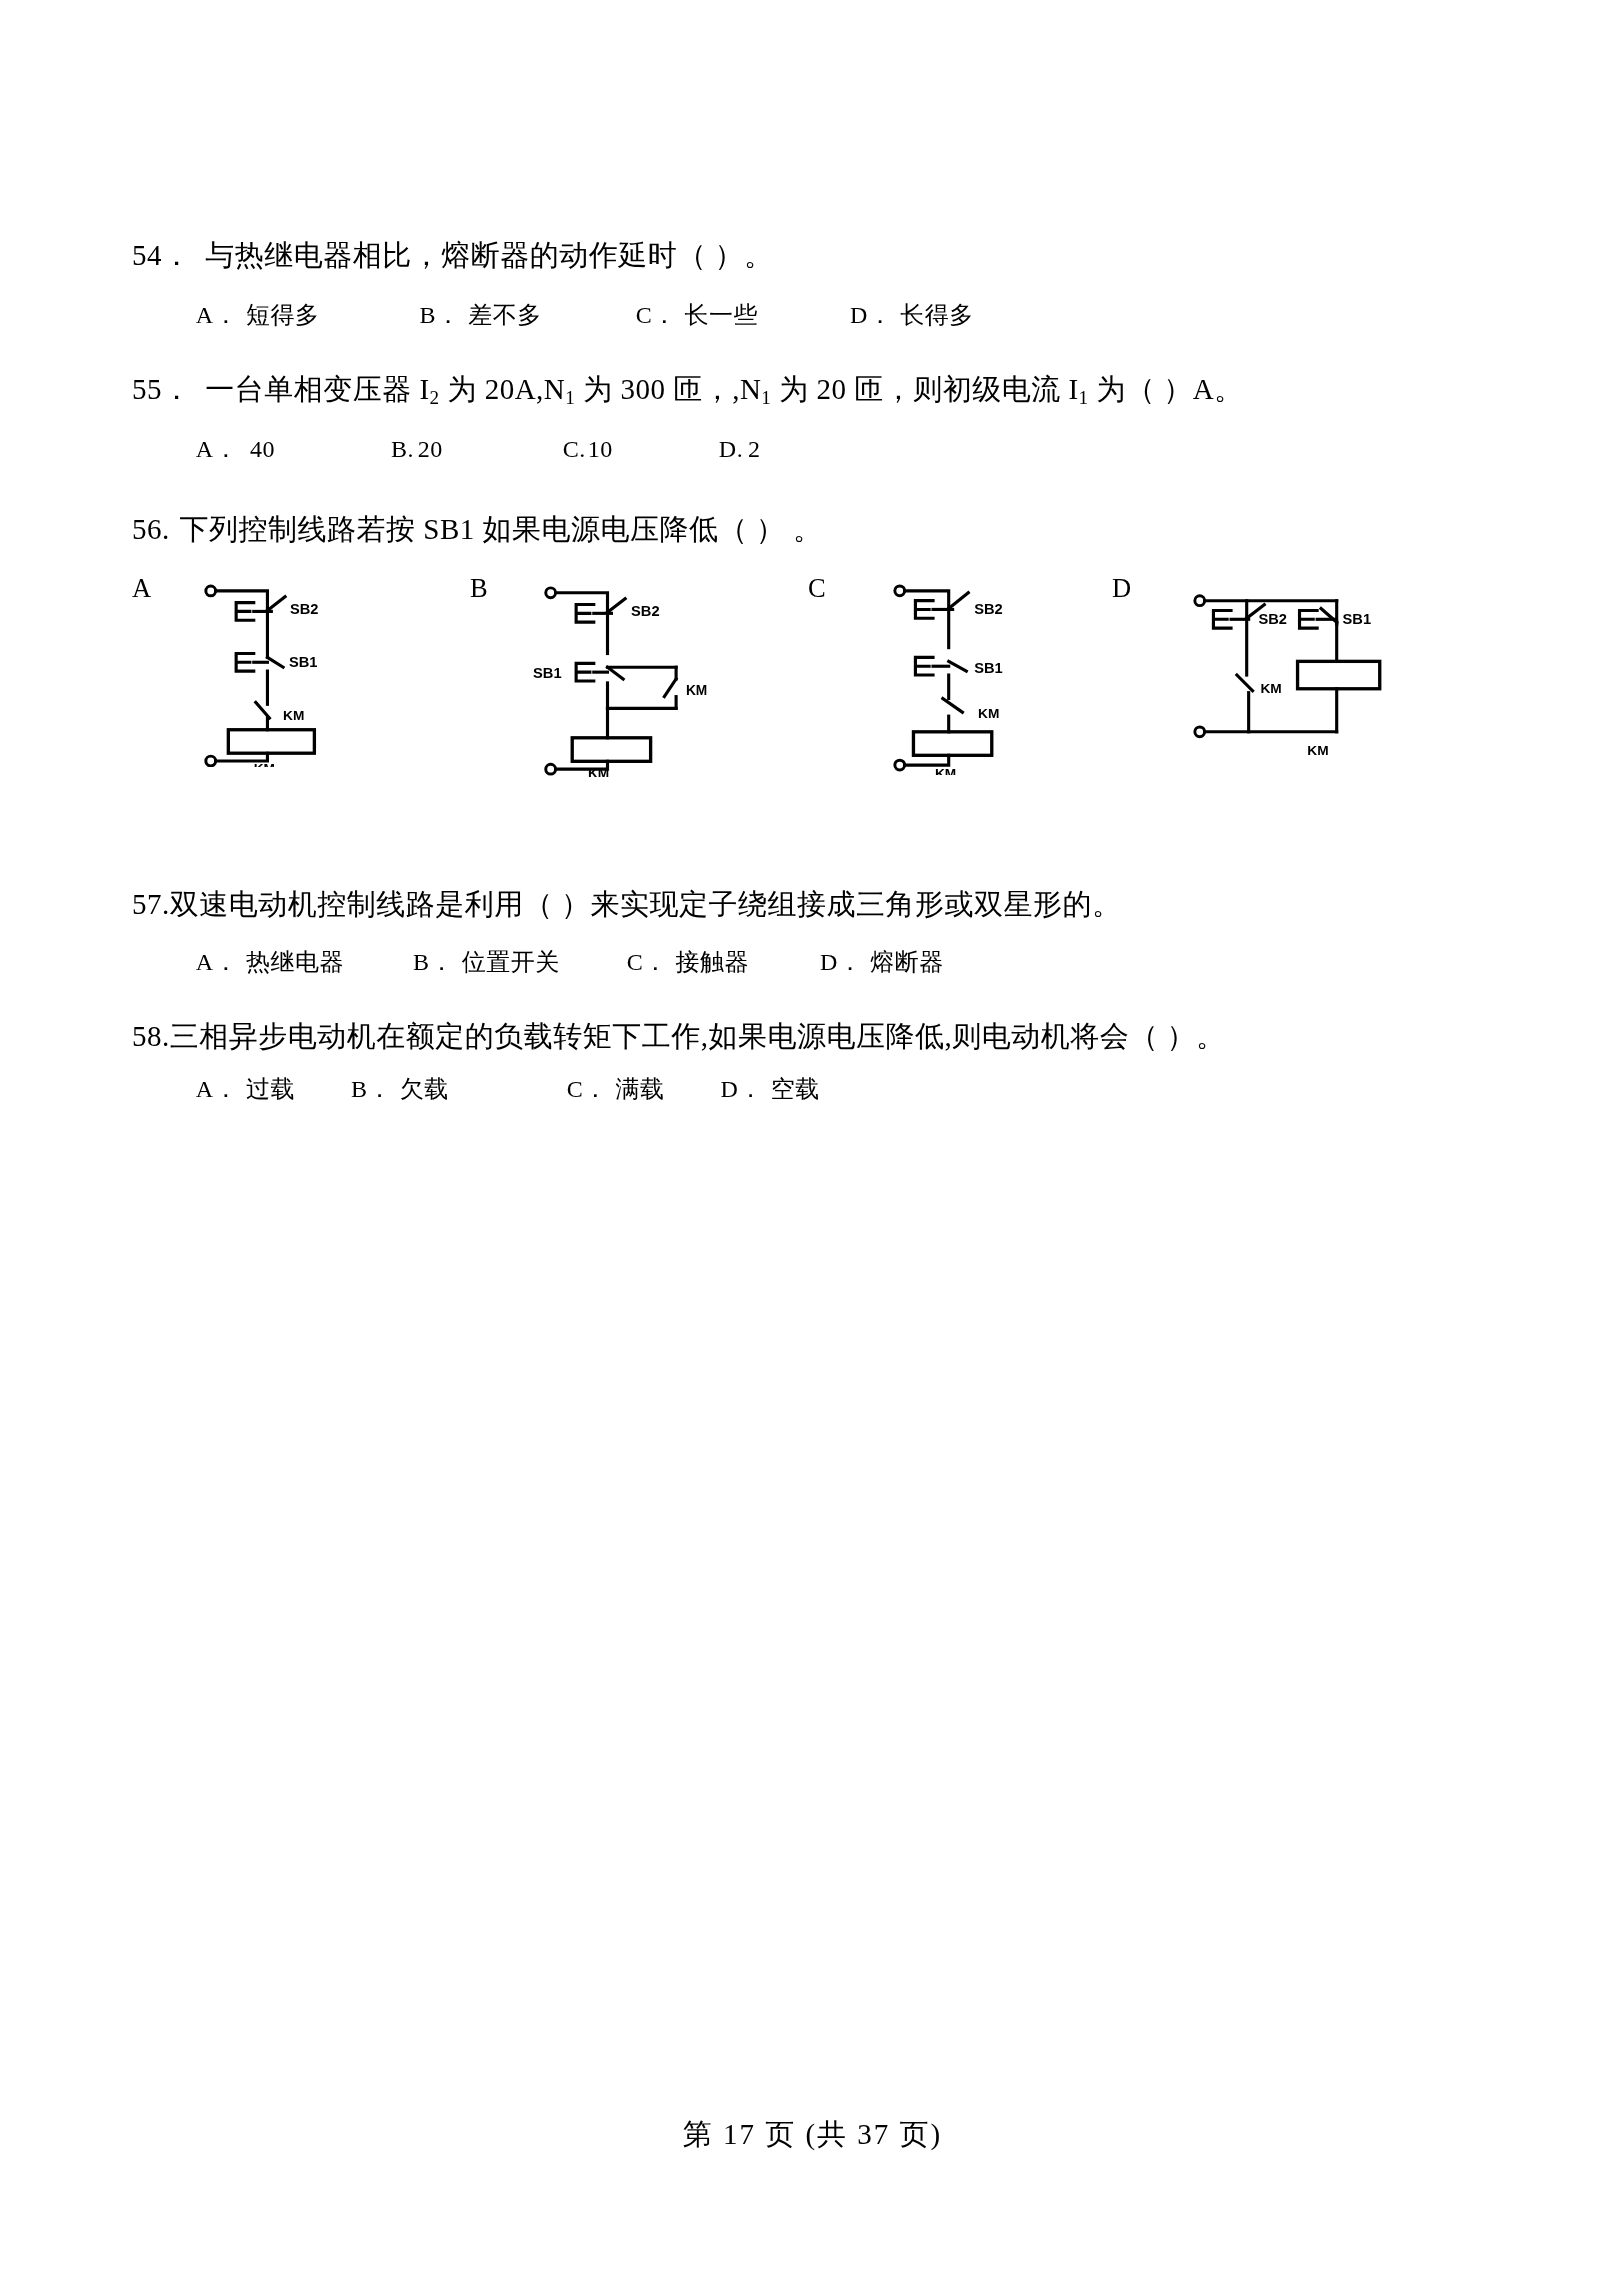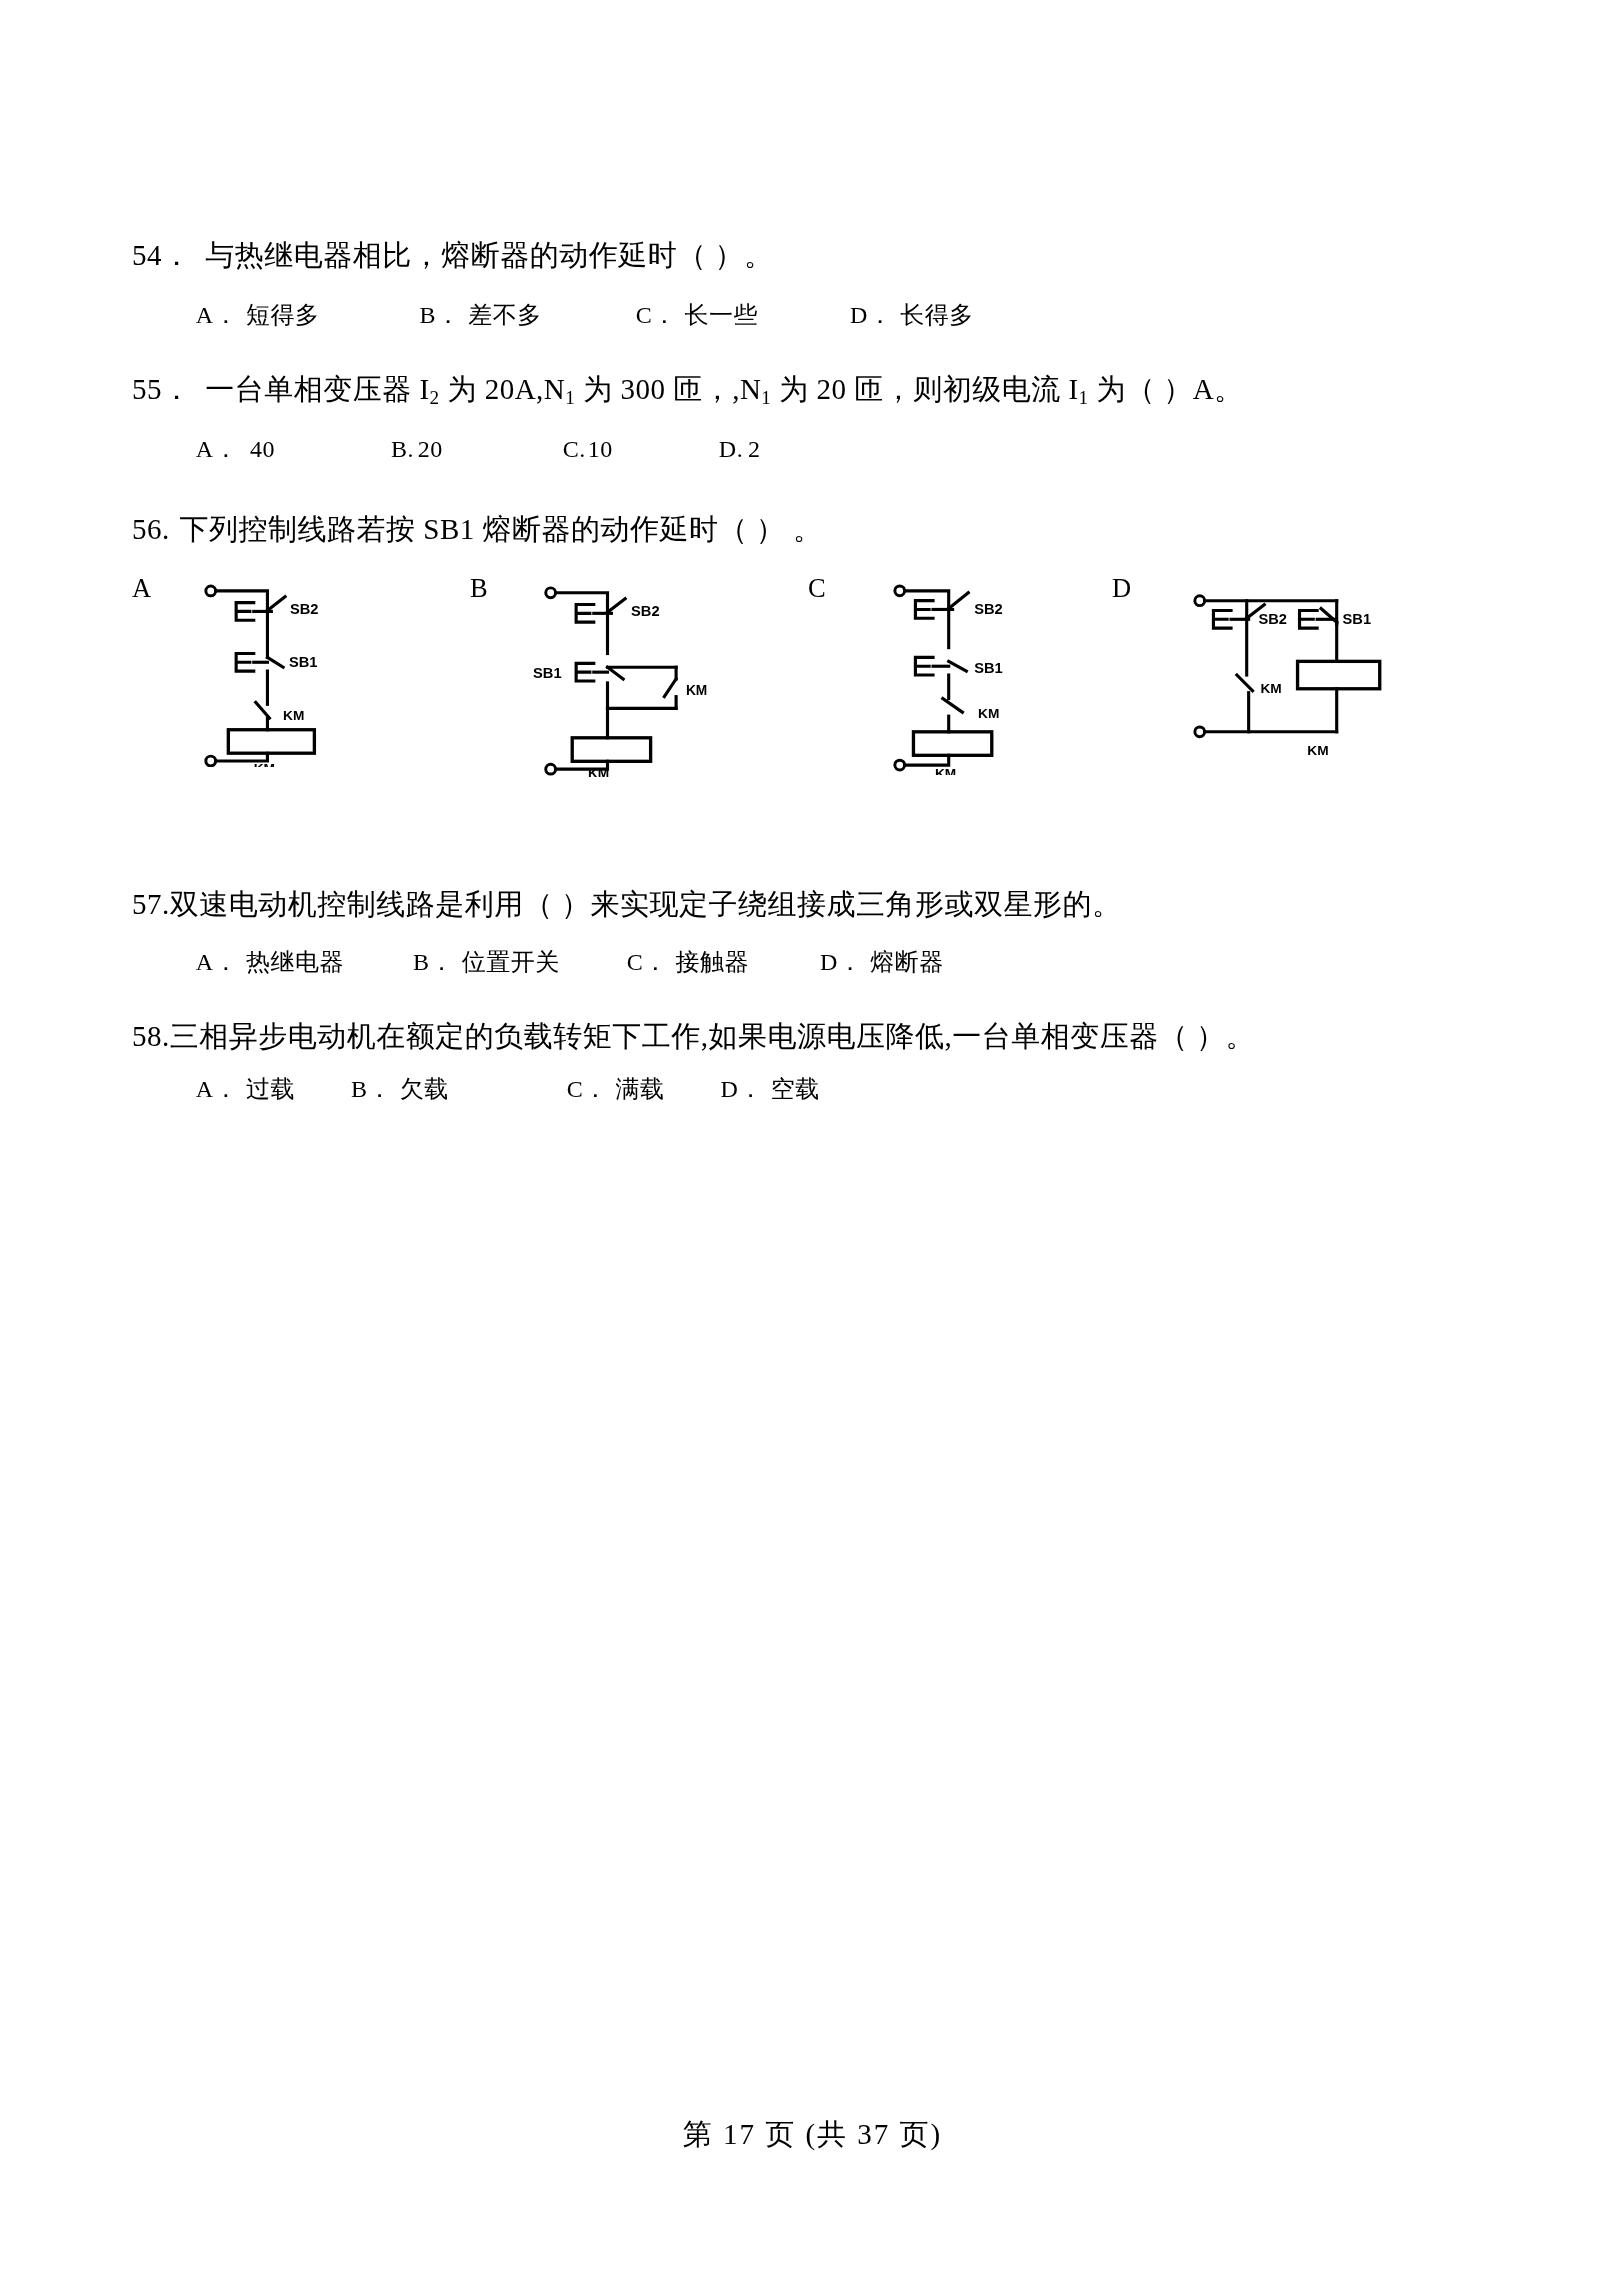--- a/index.html
+++ b/index.html
@@ -138,7 +138,7 @@
     </div>
 
     <div class="qline row-56q">
-      <span>56.</span><span style="display:inline-block;width:9.8px"></span><span>下列控制线路若按 SB1 熔断器的动作延时（    ） 。</span>
+      <span>56.</span><span style="display:inline-block;width:9.8px"></span><span>下列控制线路若按 SB1 如果电源电压降低（    ） 。</span>
     </div>
 
     <div class="figrow">

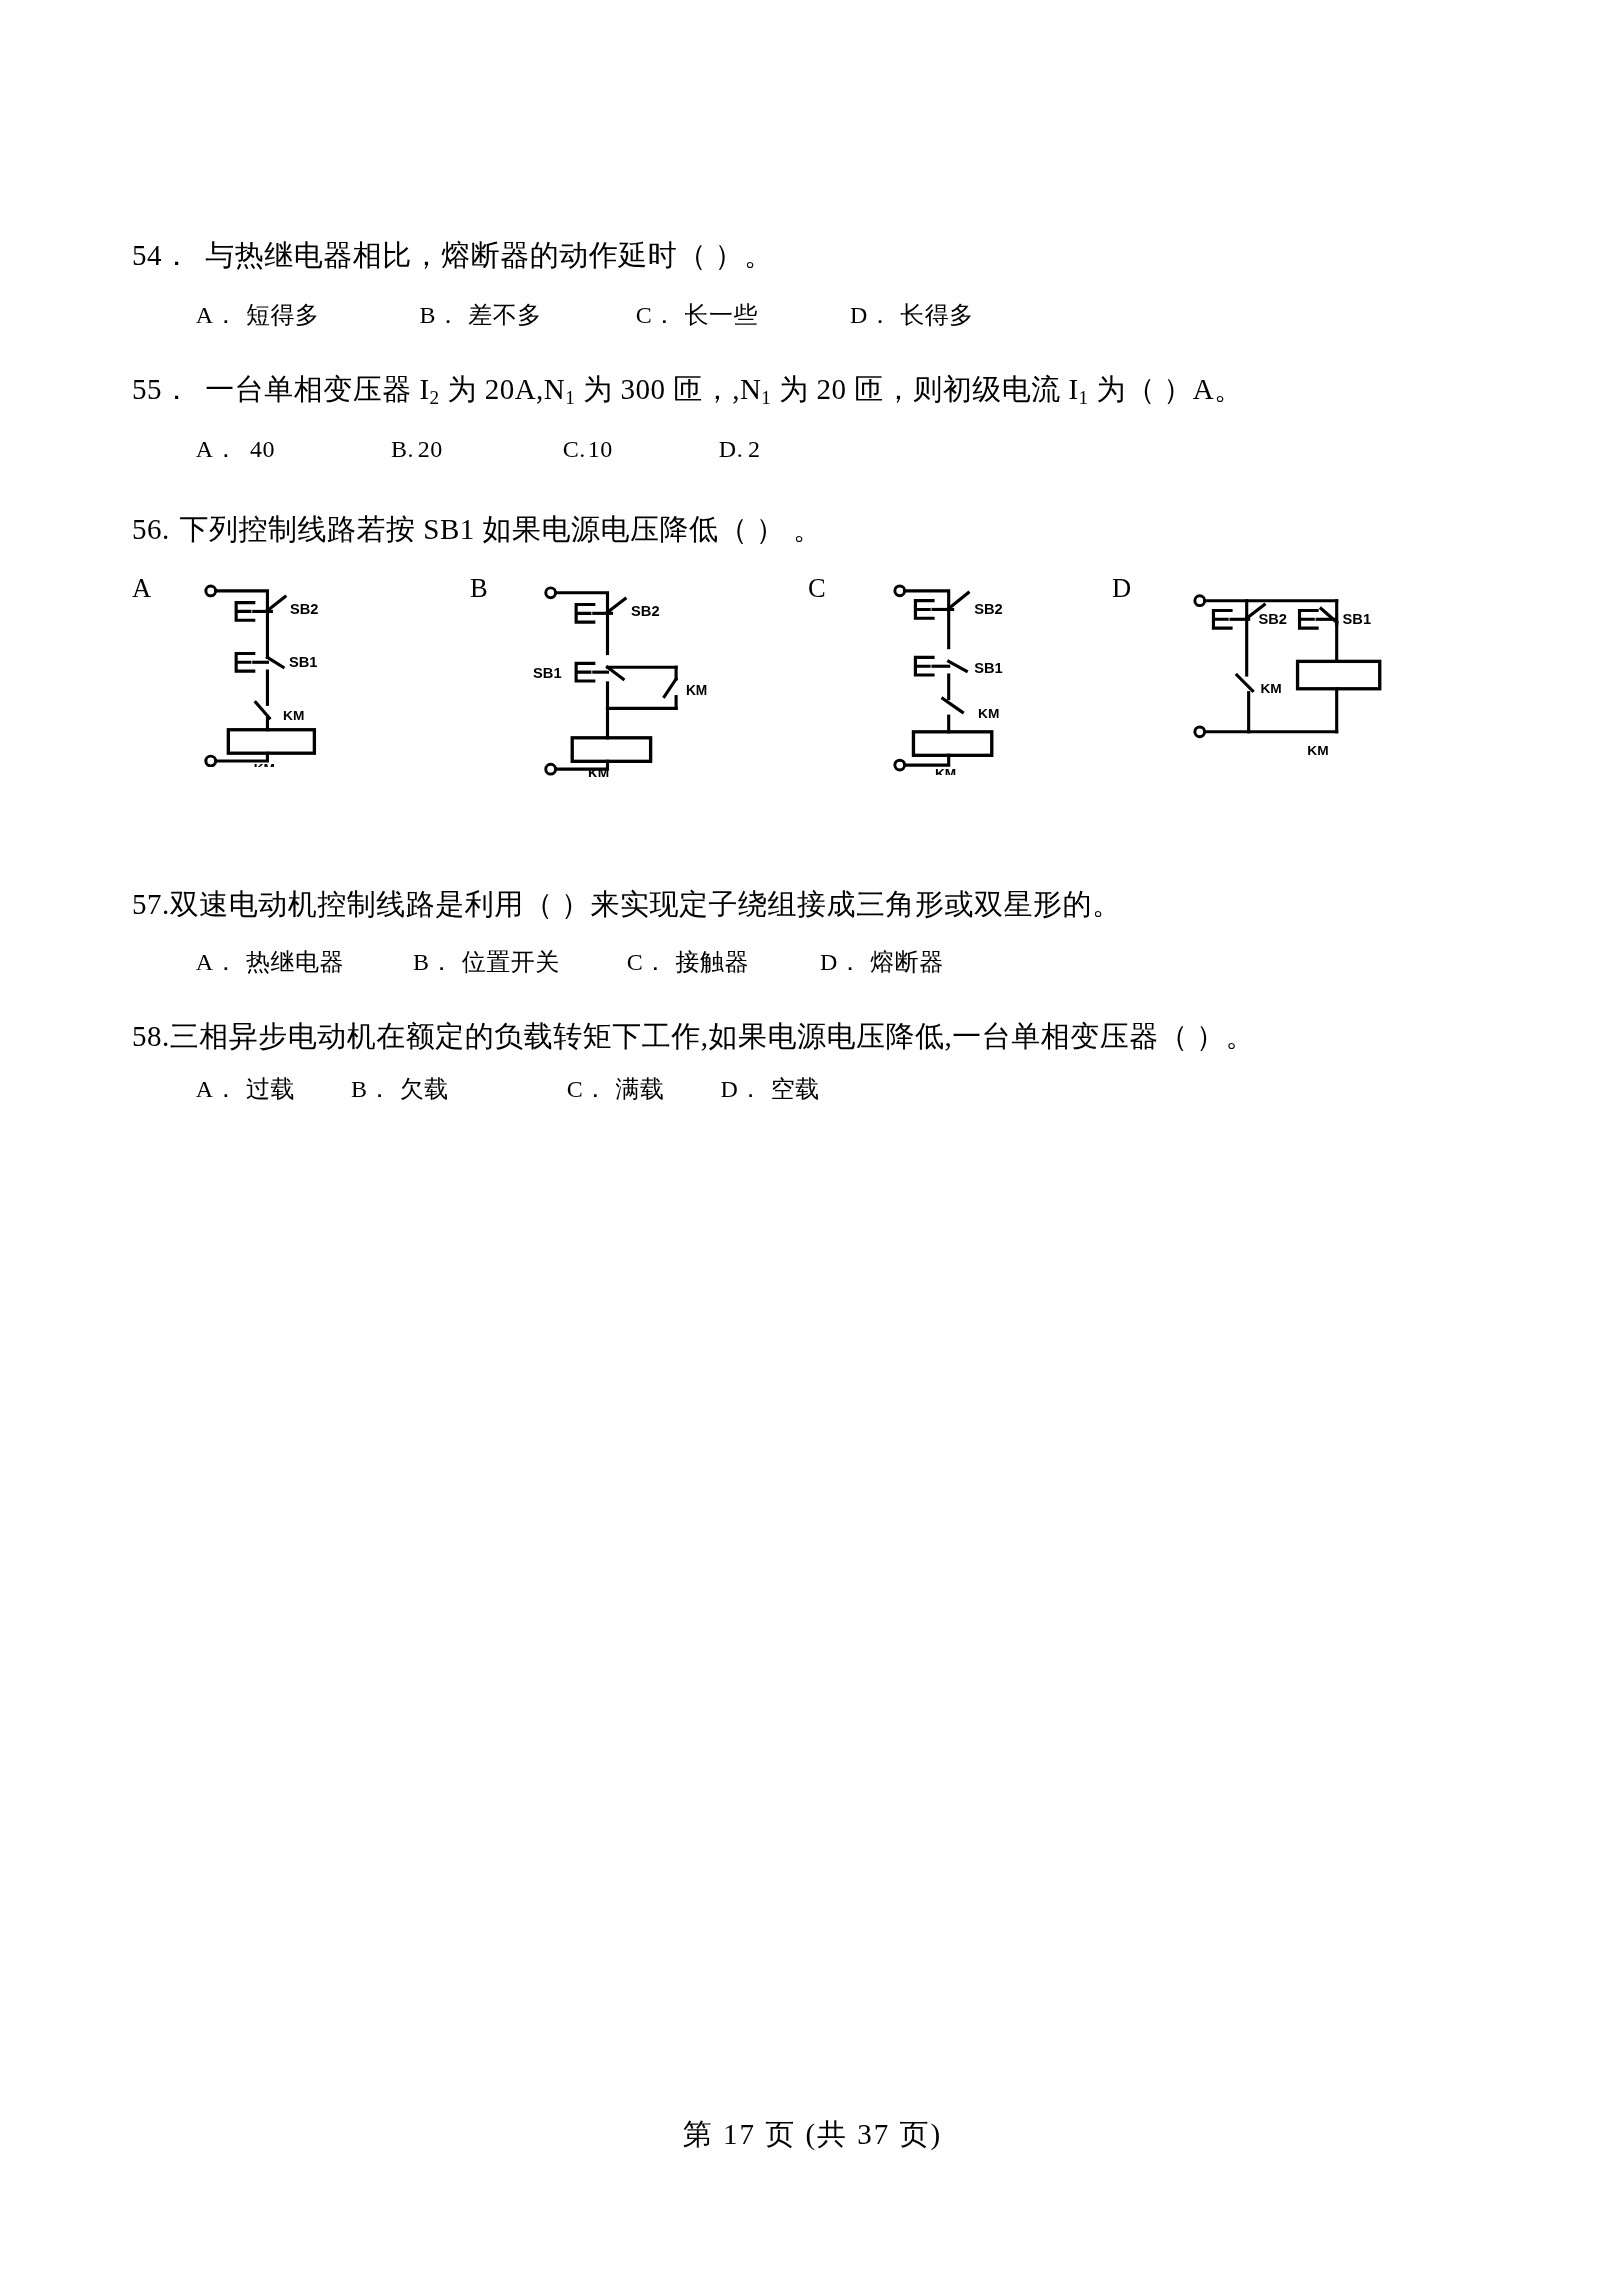--- a/index.html
+++ b/index.html
@@ -291,7 +291,7 @@
     </div>
 
     <div class="qline row-58q">
-      <span>58.</span><span>三相异步电动机在额定的负载转矩下工作,如果电源电压降低,一台单相变压器（    ）。</span>
+      <span>58.</span><span>三相异步电动机在额定的负载转矩下工作,如果电源电压降低,则电动机将会（    ）。</span>
     </div>
 
     <div class="opts opts58 row-58o">

